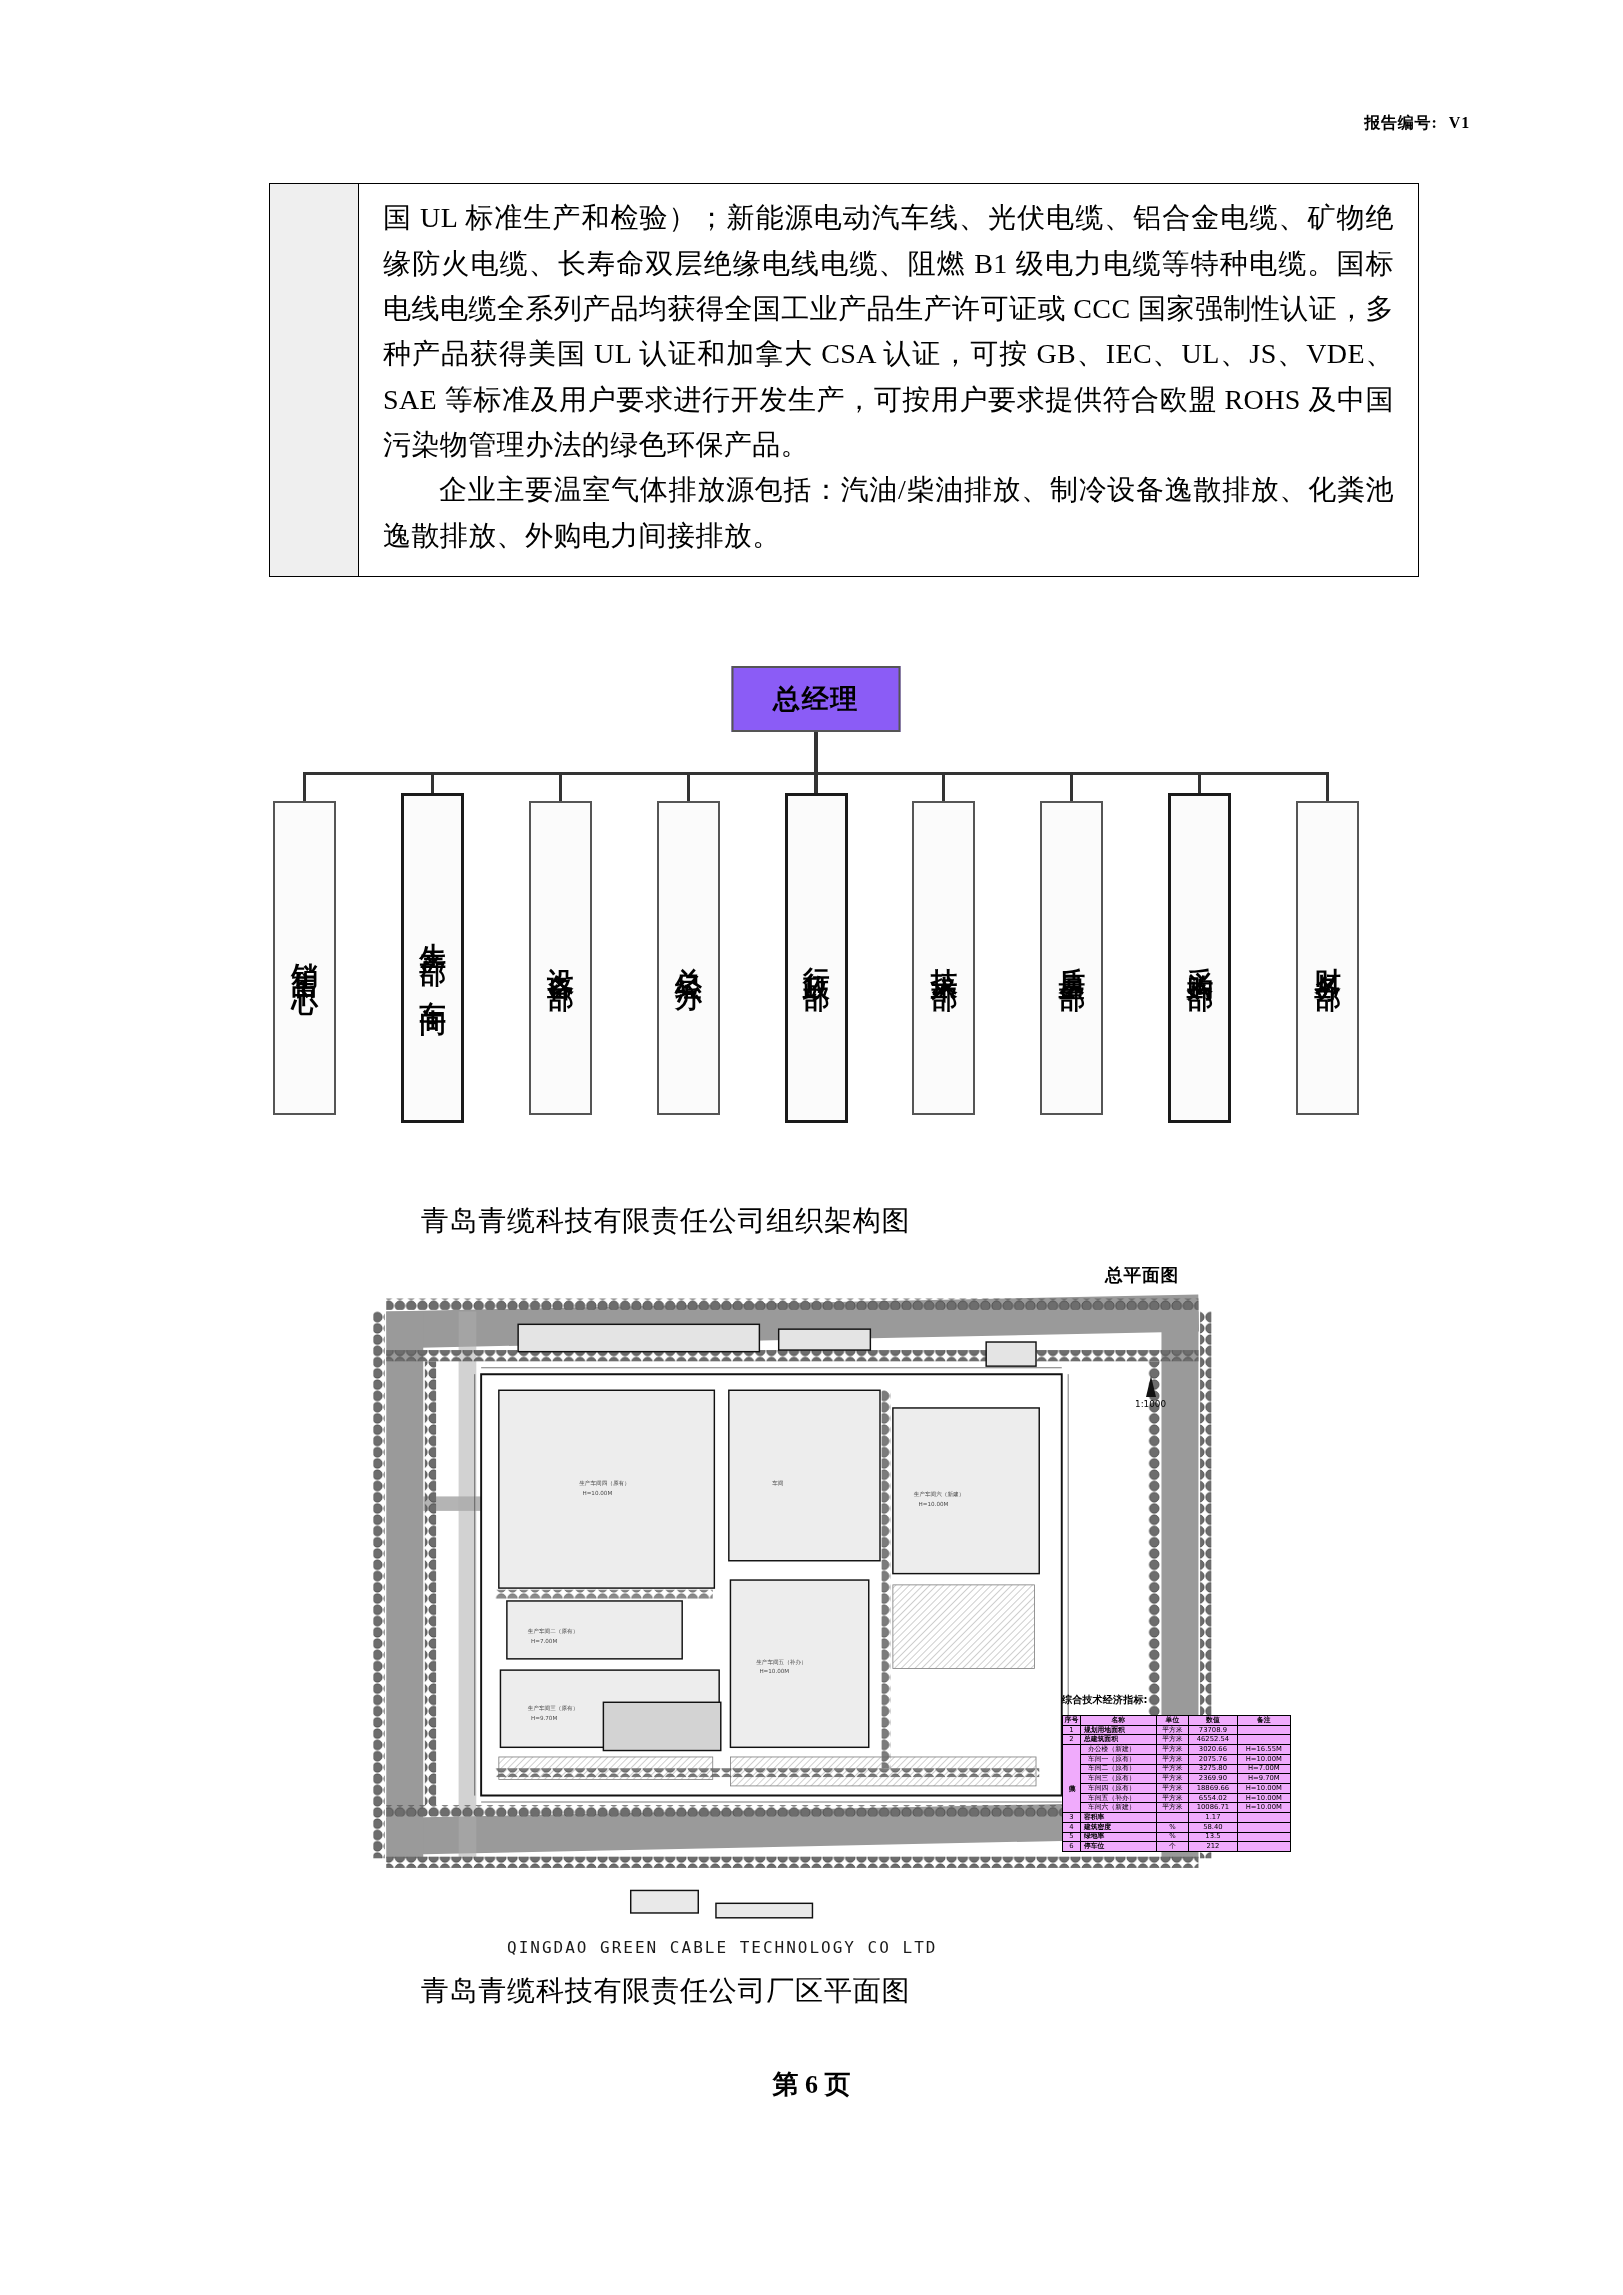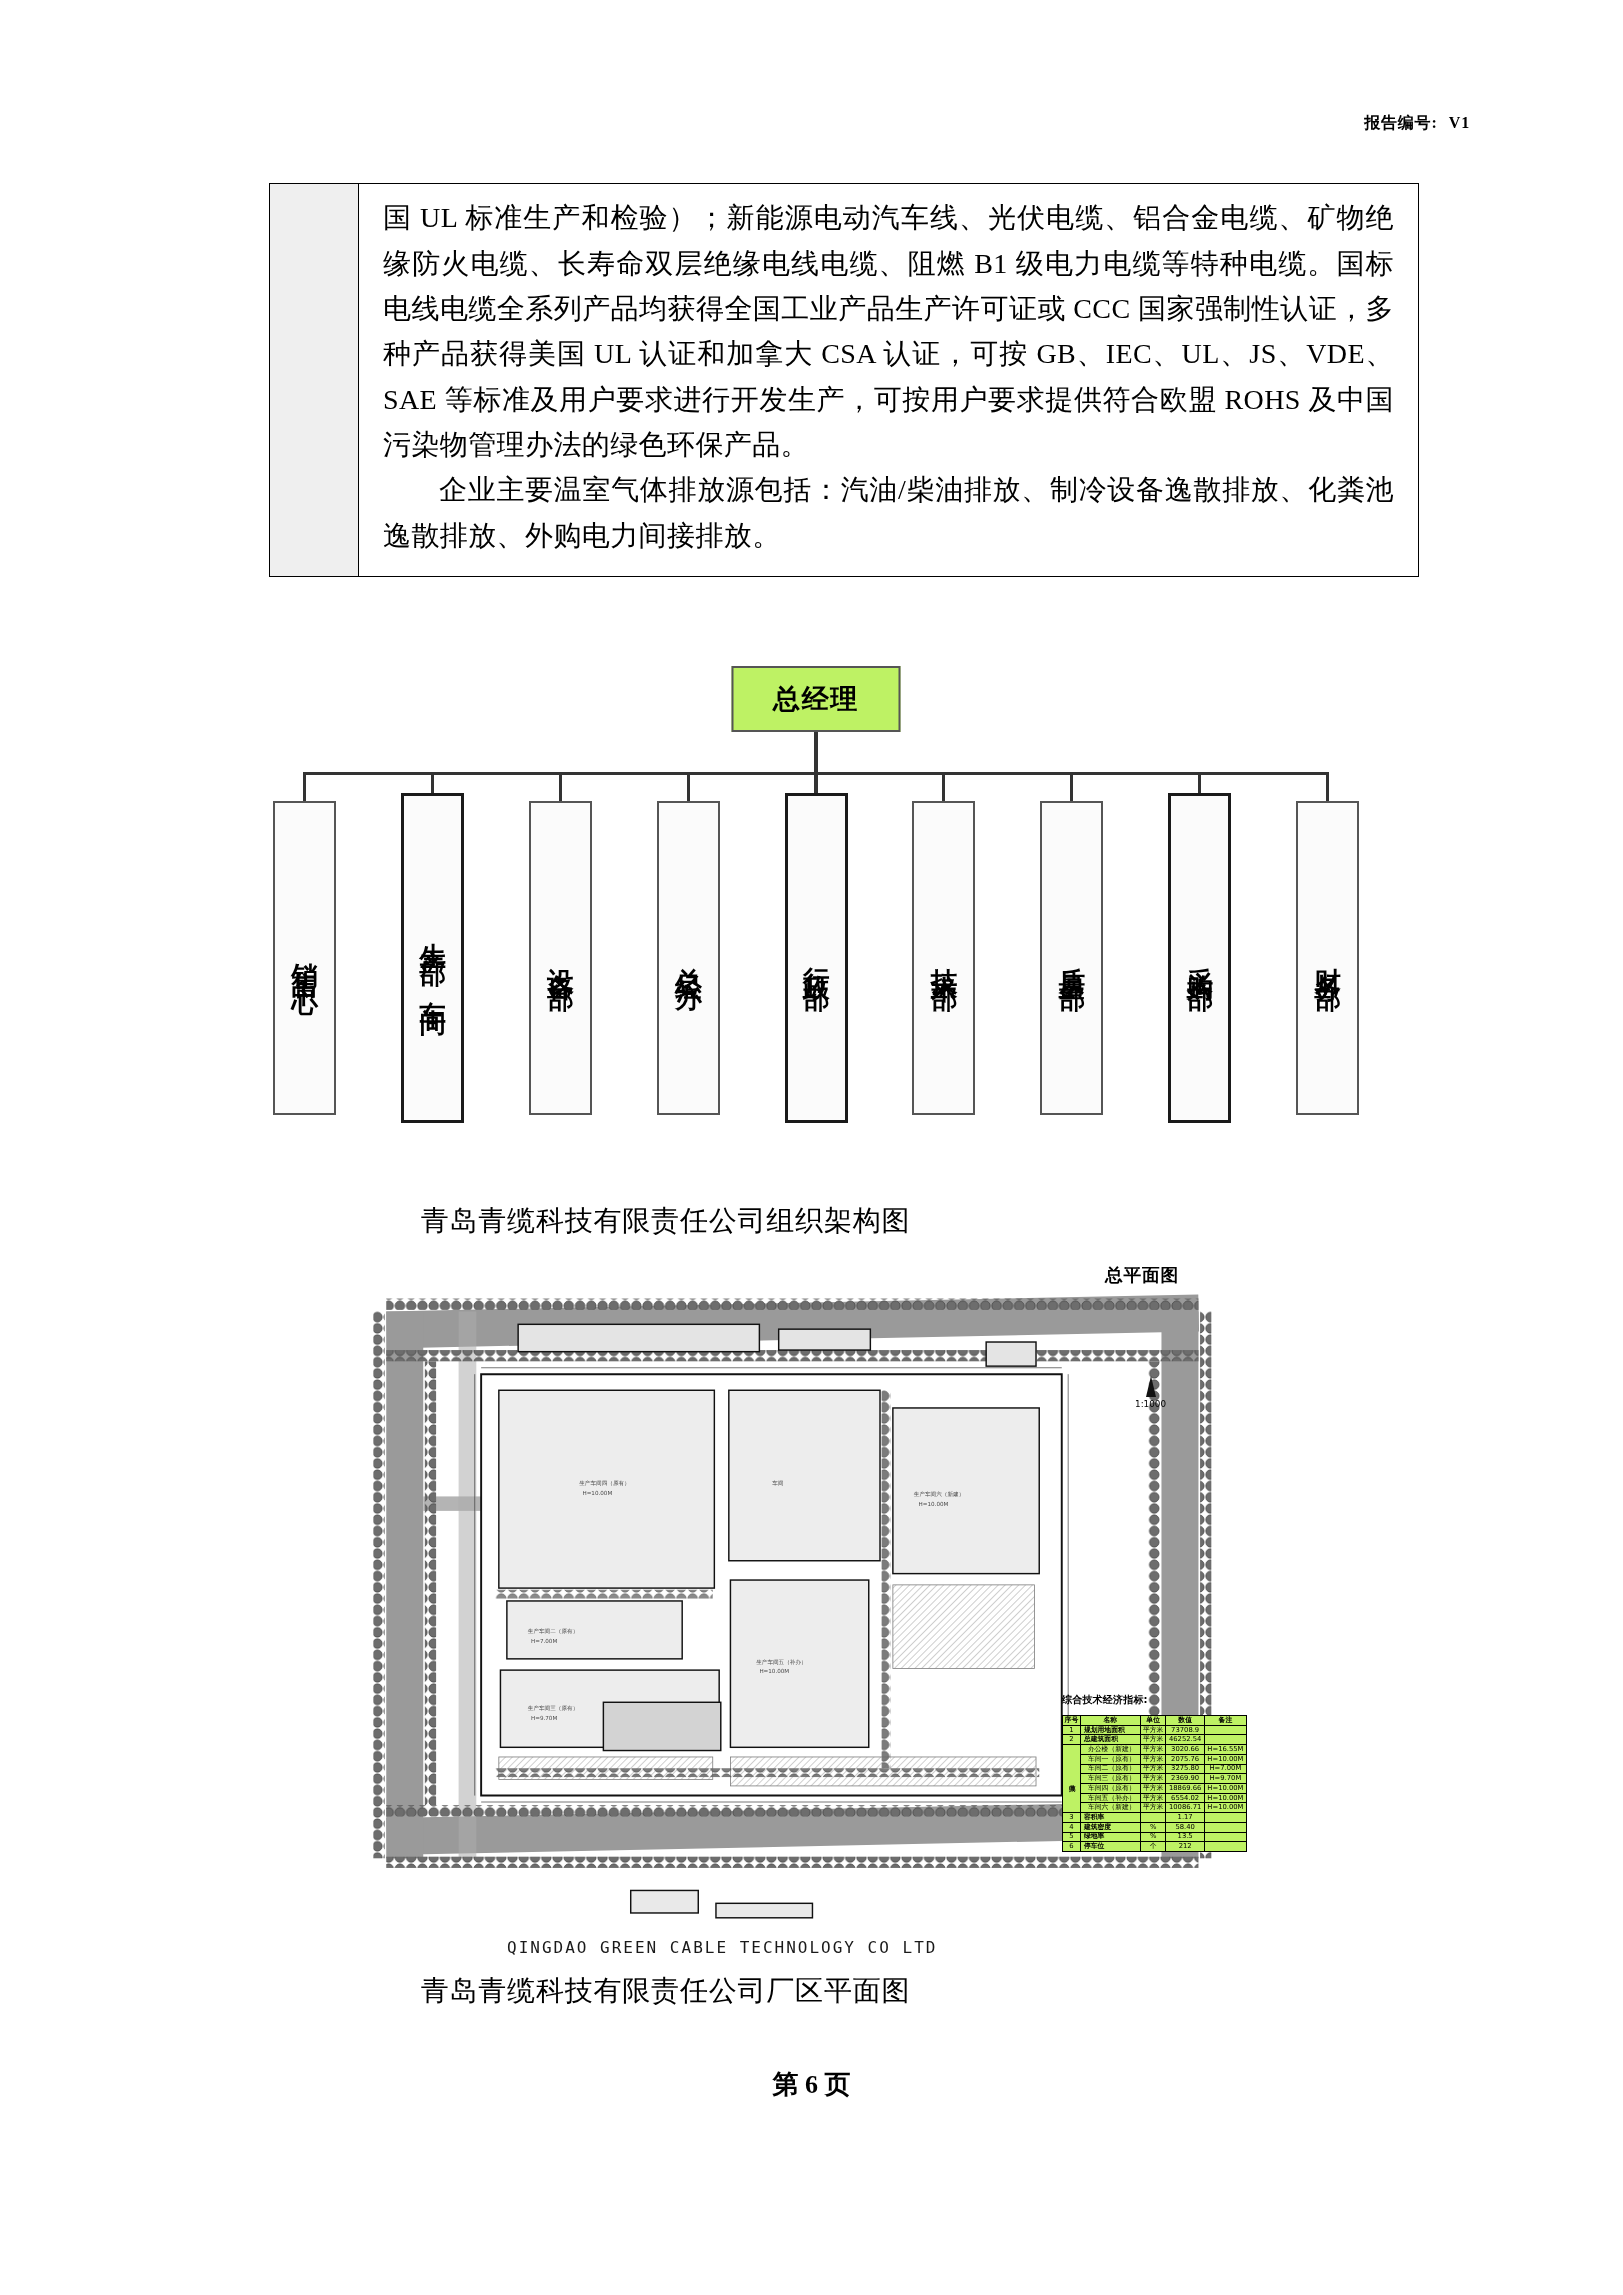--- a/index.html
+++ b/index.html
@@ -79,7 +79,7 @@
     width: 169px;
     height: 66px;
     border: 2.4px solid #555;
-    background: #bef264;
+    background: #8b5cf6;
     display: flex;
     align-items: center;
     justify-content: center;

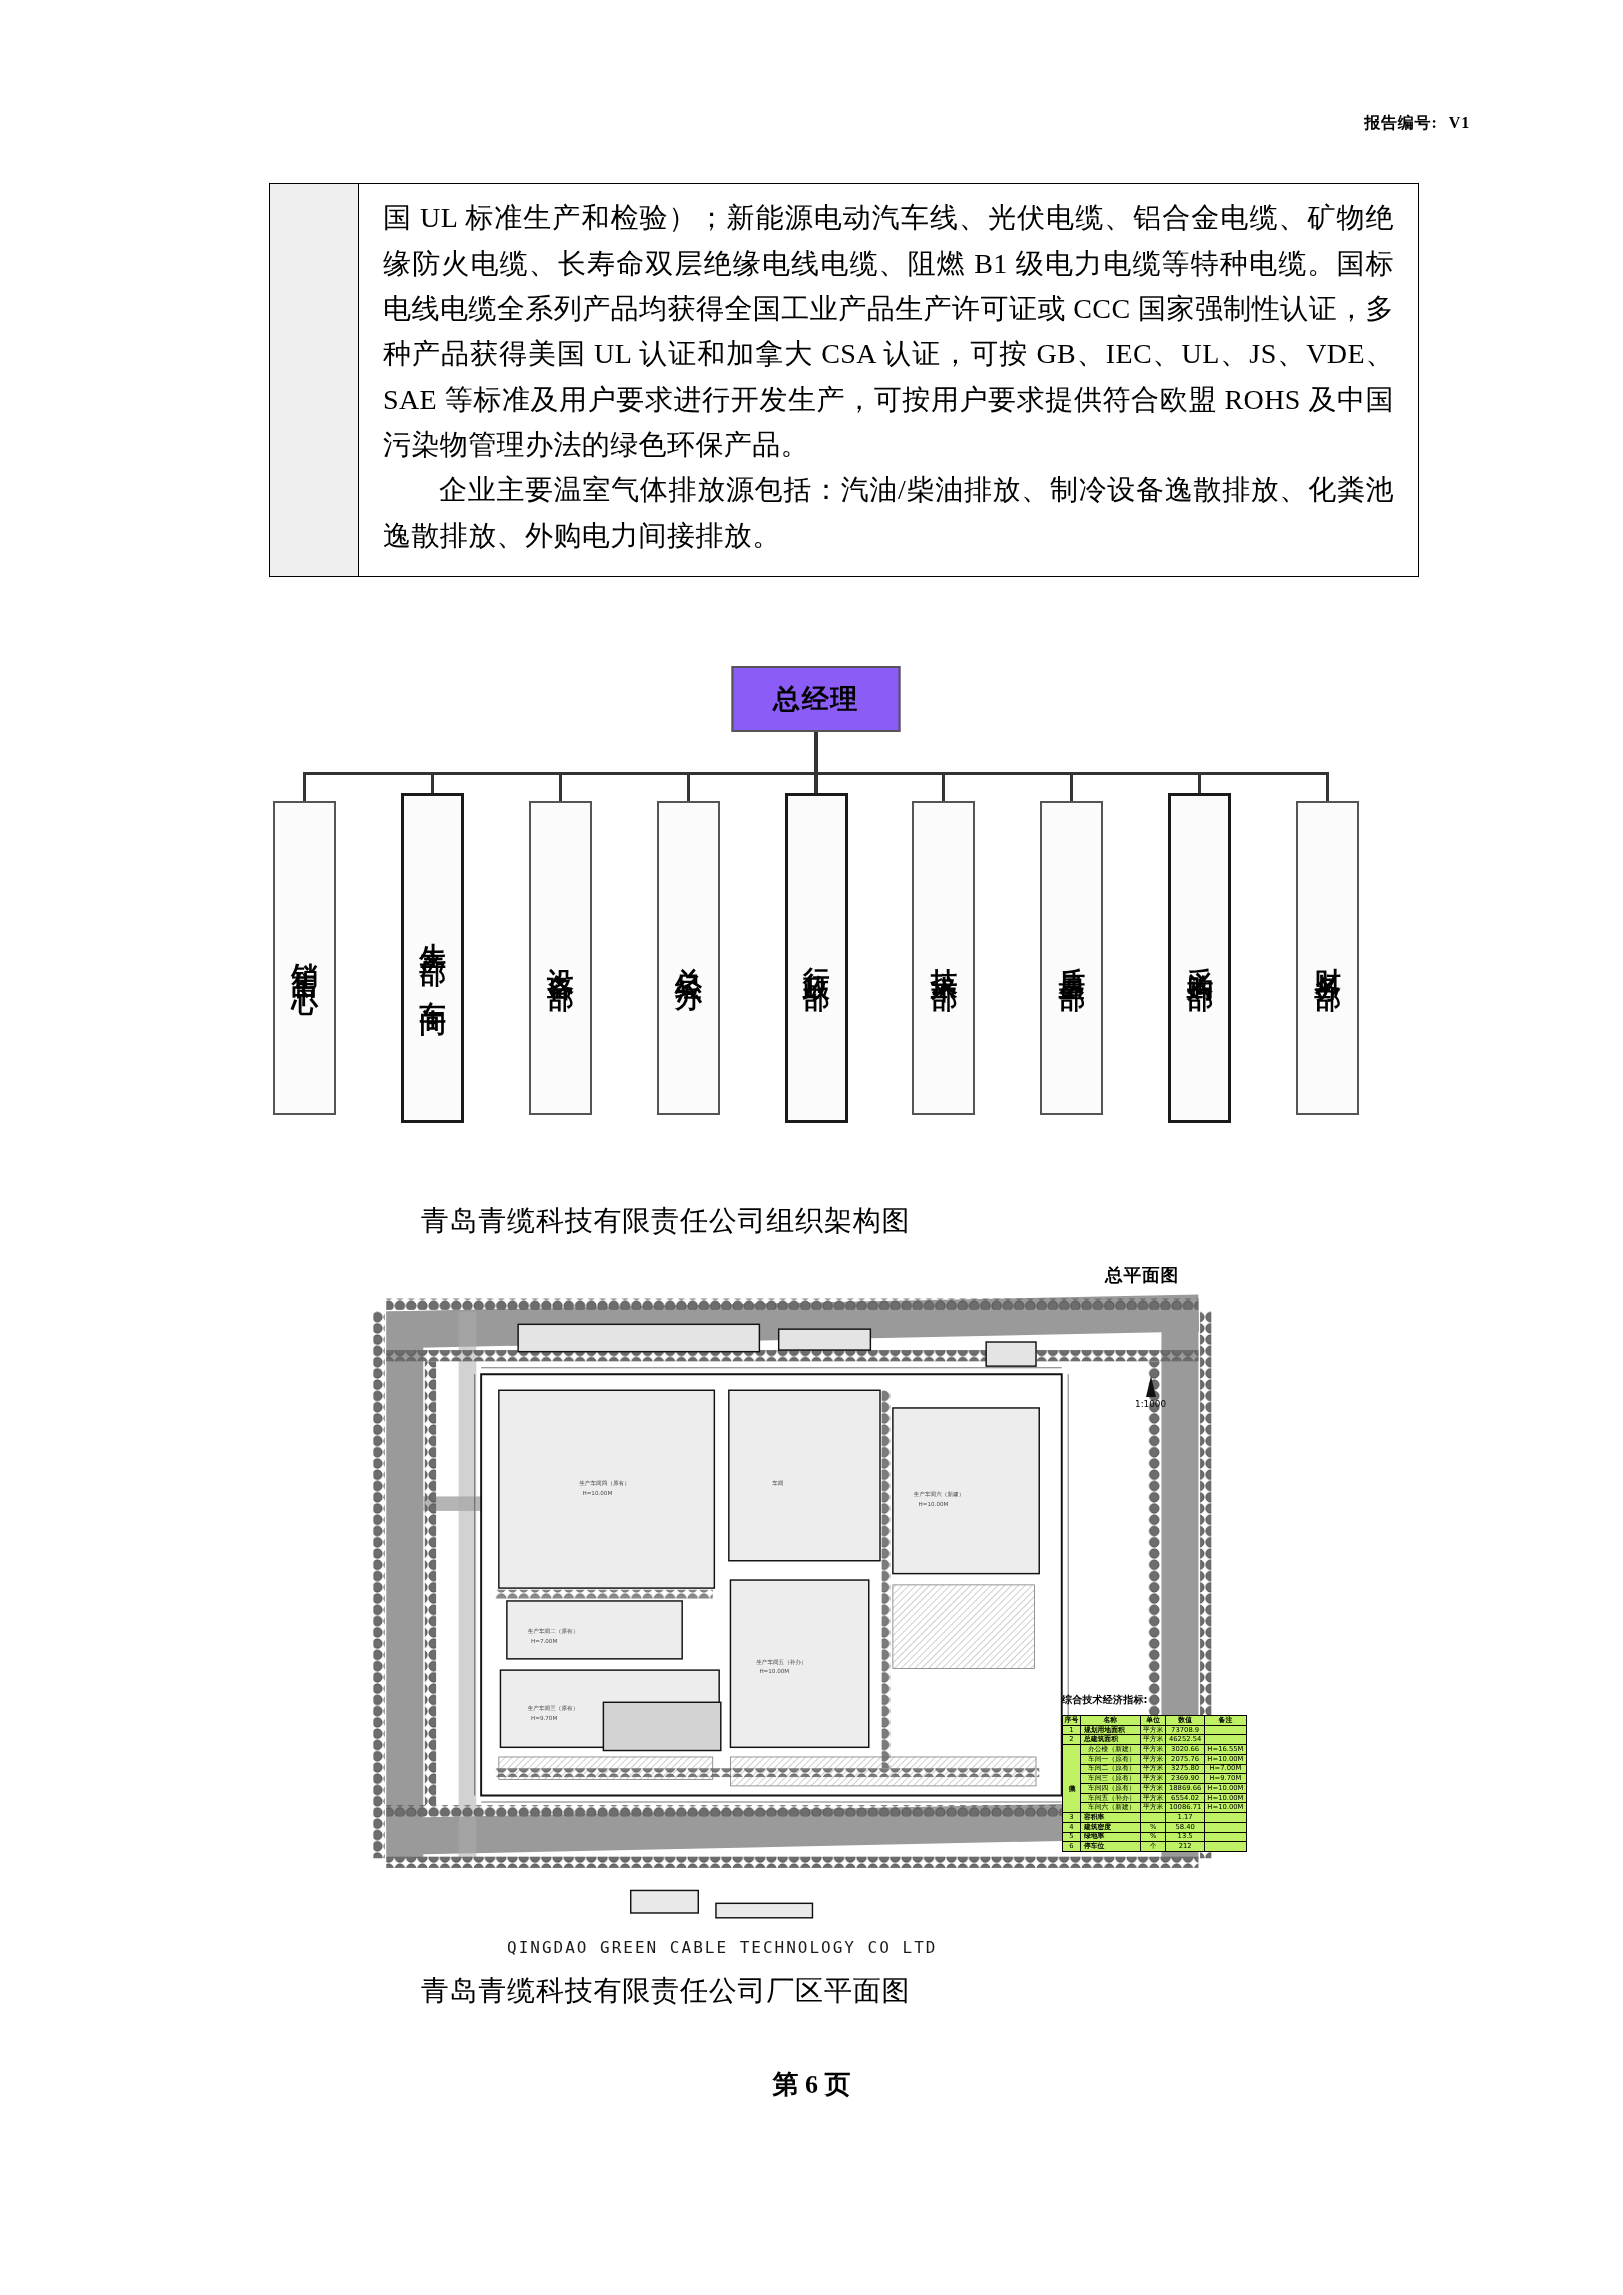--- a/index.html
+++ b/index.html
@@ -214,8 +214,8 @@
   }
   table.indicator {
     border-collapse: collapse;
-    width: 185px;
-    background: #bef264;
+    width: 229px;
+    background: #f0abfc;
     font-family: "DejaVu Sans", "Liberation Sans", sans-serif;
     font-size: 6.8px;
     line-height: 1.05;

